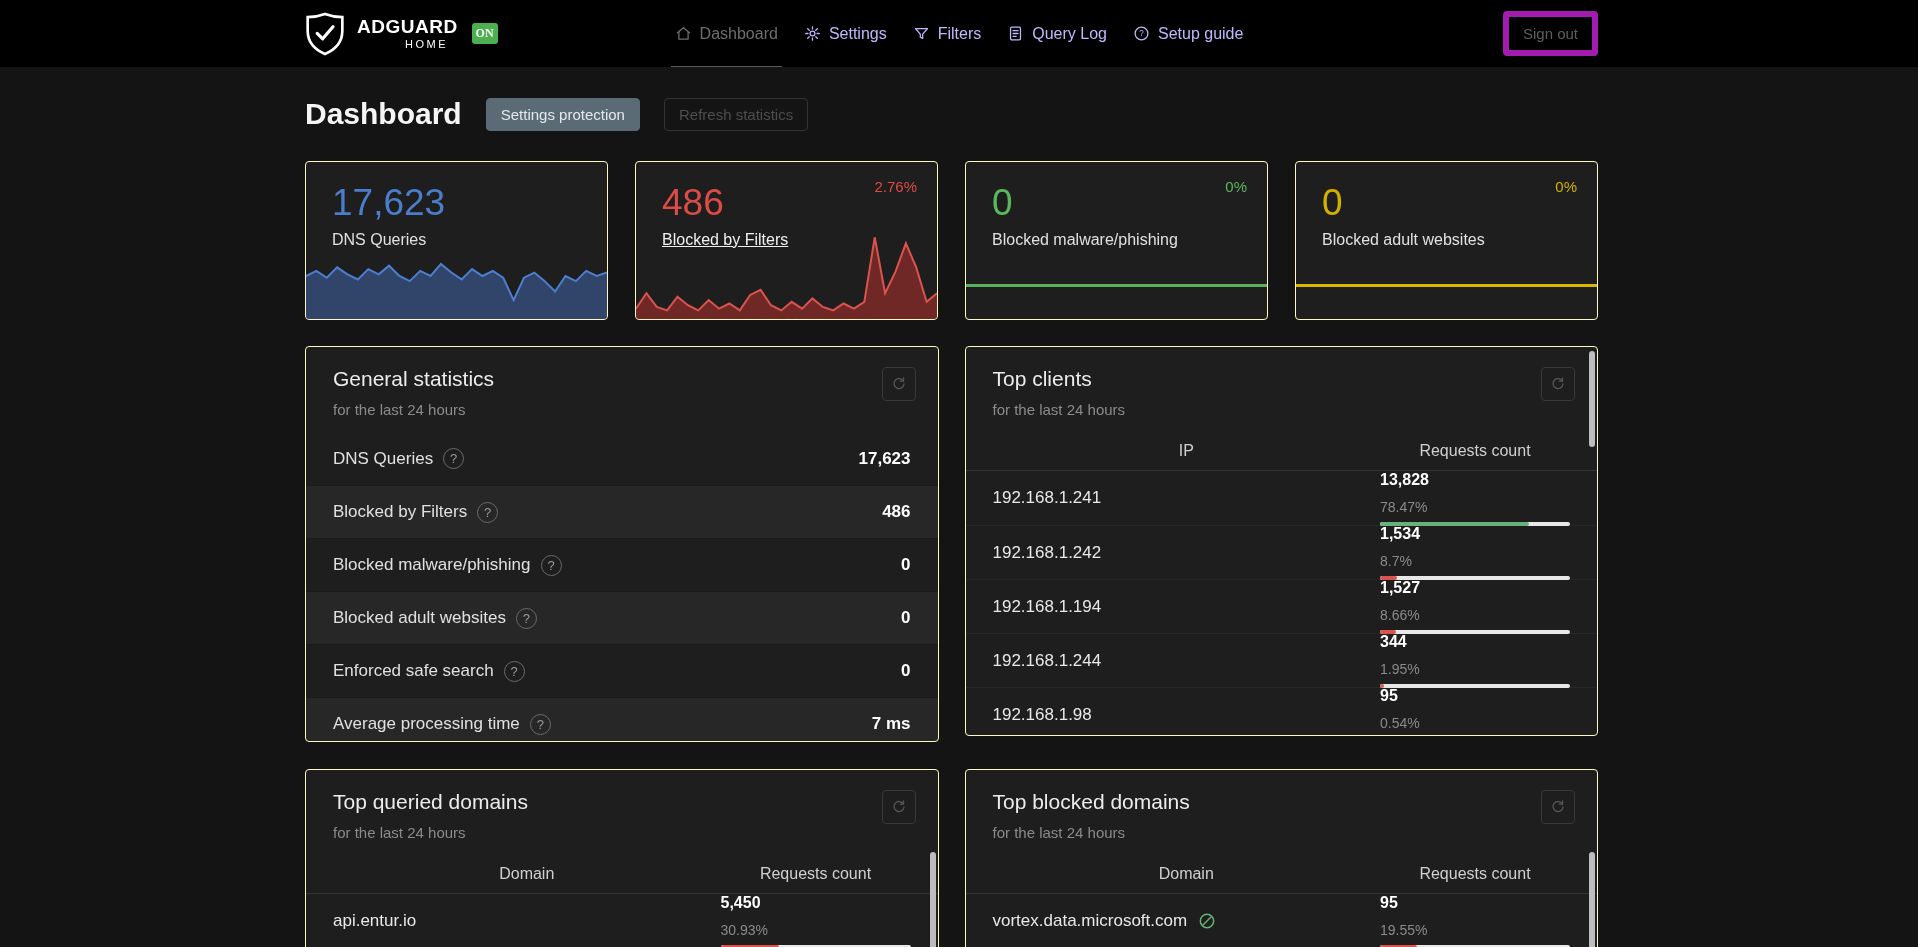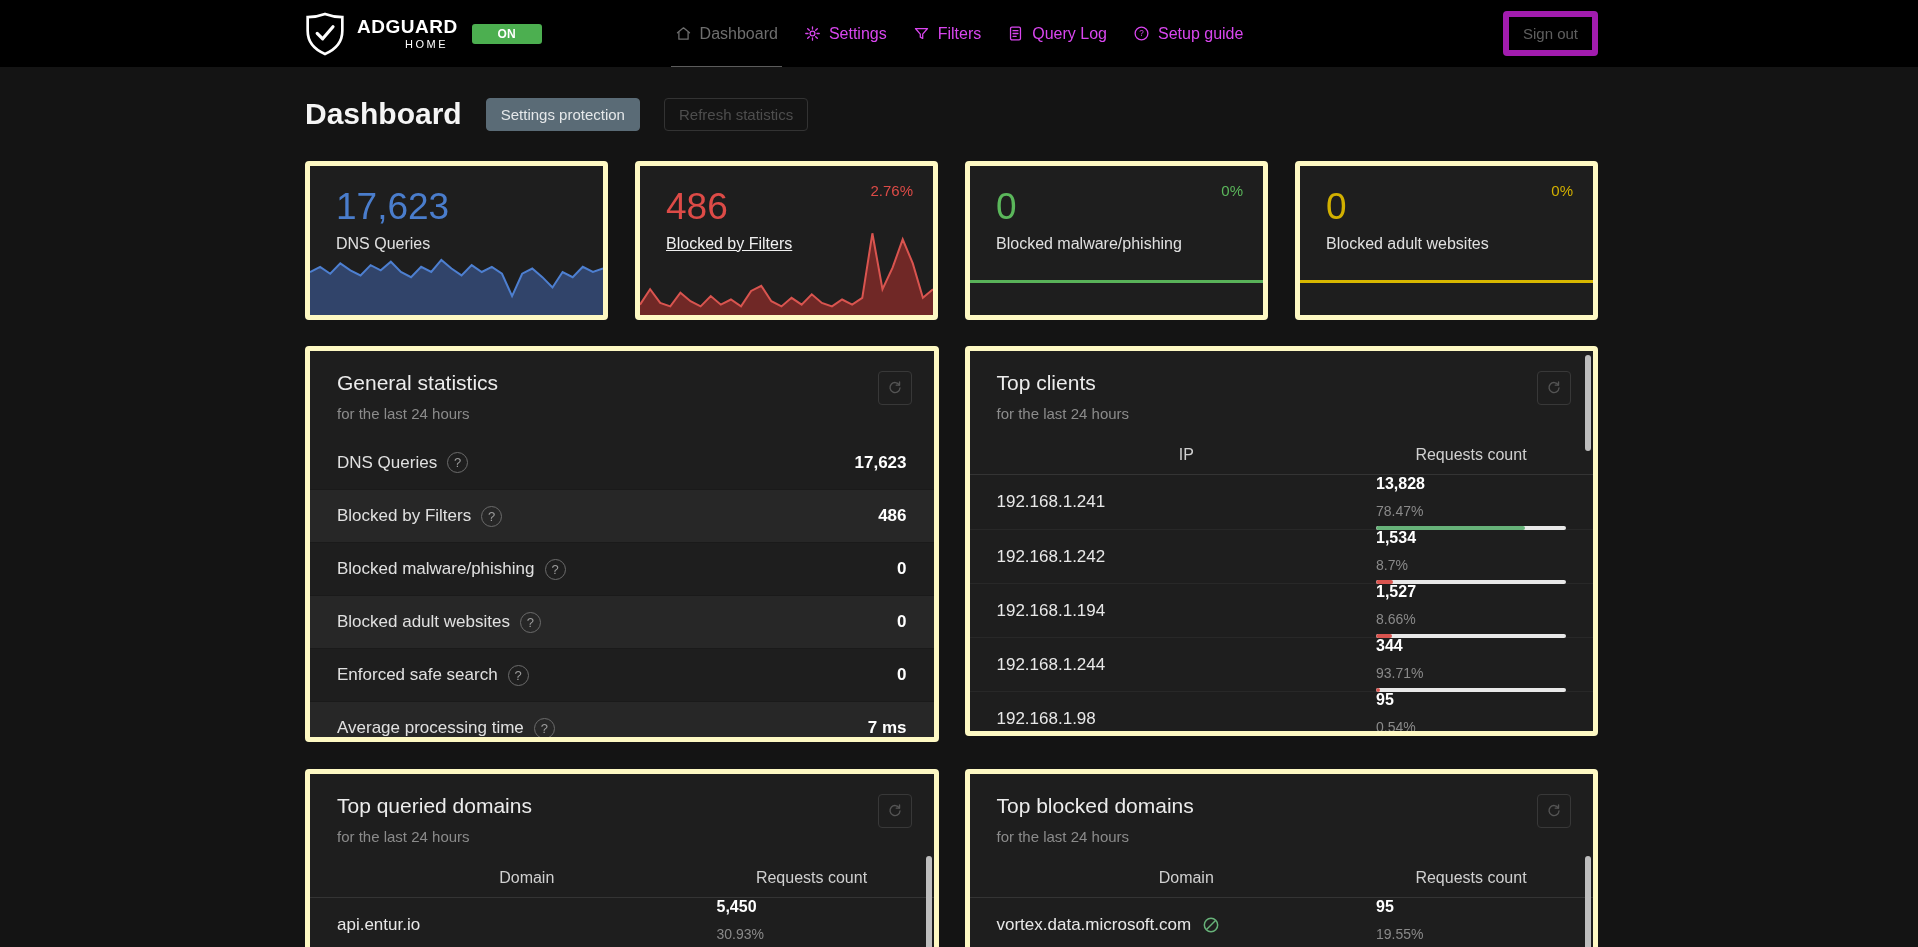--- a/index.html
+++ b/index.html
@@ -15,7 +15,7 @@
   .brand-name { font-size:19px; font-weight:700; color:#fff; letter-spacing:.5px; }
   .brand-sub  { font-size:11px; color:#fff; letter-spacing:2.5px; margin-top:3px;margin-left:48px; }
   .on-badge { background:#4caf50; color:#fff; font-size:12px; font-weight:700;
-              padding:3px 26px; border-radius:3px; margin-left:2px; }
+              padding:3px 4px; border-radius:3px; margin-left:2px;font-family:Liberation Serif, serif; }
   .nav-items { display:flex; height:100%; align-items:stretch; }
   .nav-item { display:flex; align-items:center; gap:8px; margin:0 13px; font-size:16px;
               color:#d946ef; cursor:pointer; position:relative; }

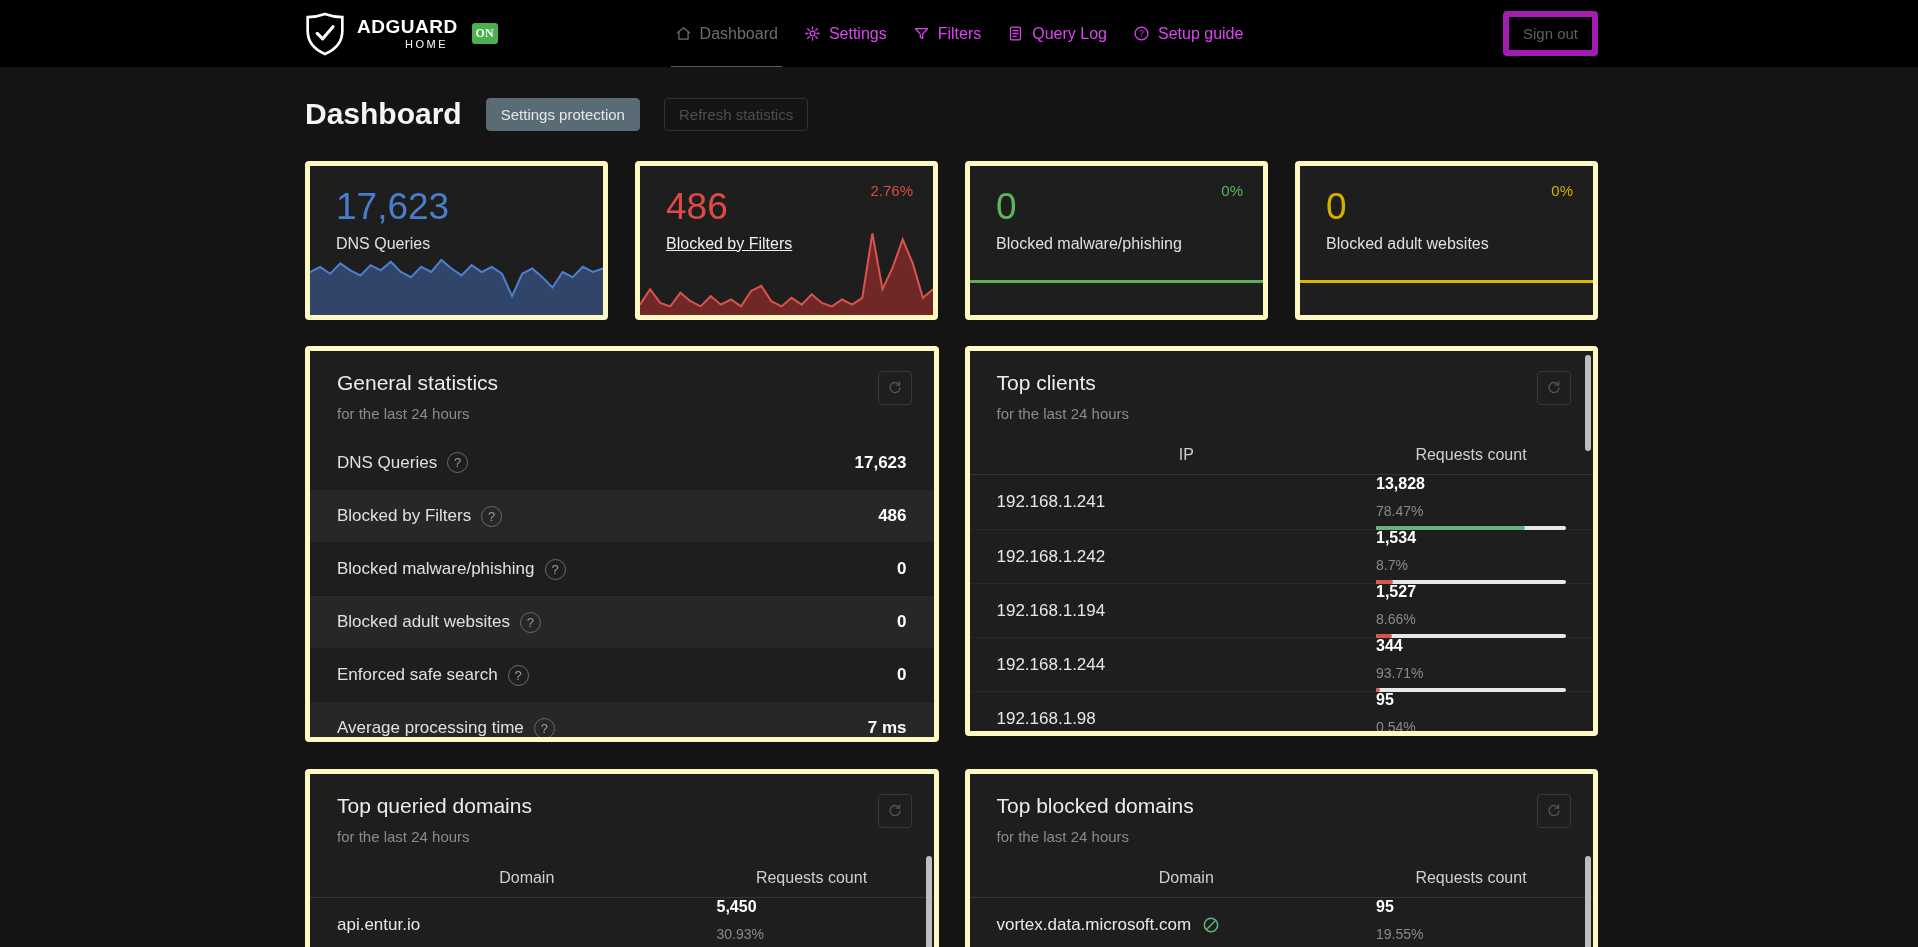--- a/index.html
+++ b/index.html
@@ -18,7 +18,7 @@
               padding:3px 4px; border-radius:3px; margin-left:2px;font-family:Liberation Serif, serif; }
   .nav-items { display:flex; height:100%; align-items:stretch; }
   .nav-item { display:flex; align-items:center; gap:8px; margin:0 13px; font-size:16px;
-              color:#d946ef; cursor:pointer; position:relative; }
+              color:#c4b5fd; cursor:pointer; position:relative; }
   .nav-item svg { width:17px; height:17px; }
   .nav-item.active { color:#6e6e6e; }
   .nav-item.active::after { content:''; position:absolute; left:-4px; right:-4px; bottom:0;

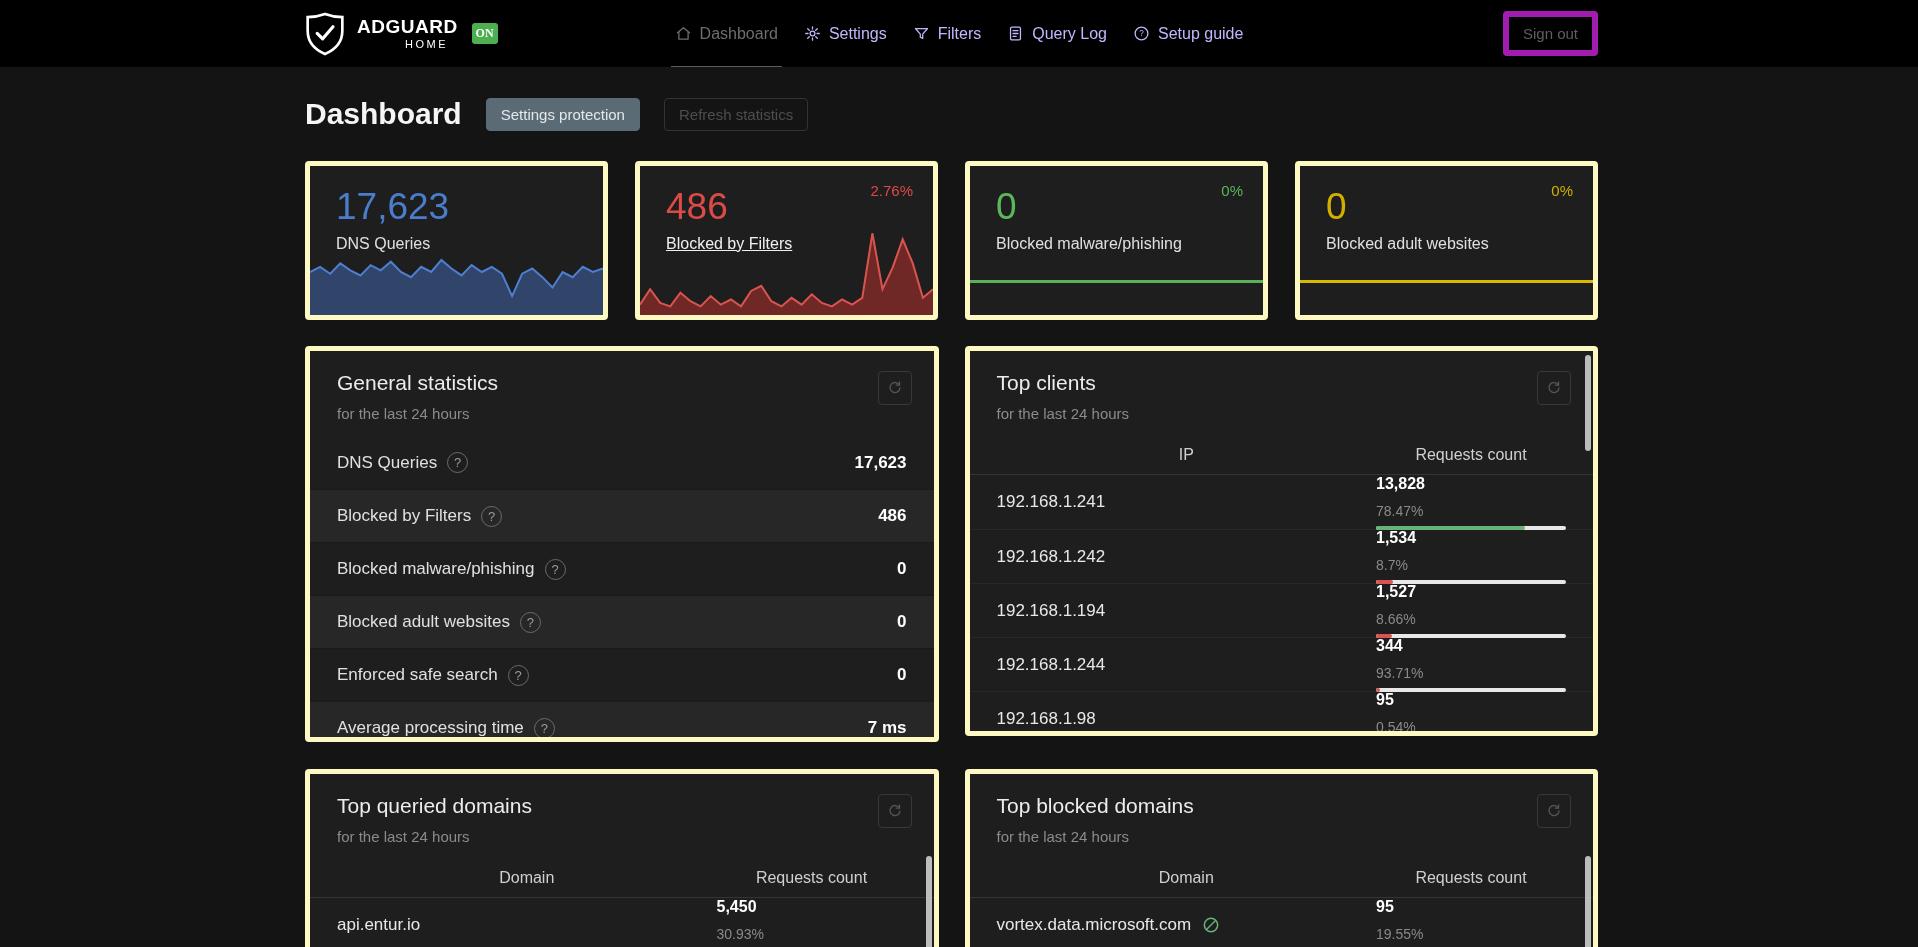--- a/index.html
+++ b/index.html
@@ -36,7 +36,7 @@
   .btn-ghost { background:transparent; border:1px solid #333; color:#4e4e4e; }
 
   
-  .card { background:#1e1e1e; border:5px solid #fef9c3; border-radius:4px; position:relative; overflow:hidden; }
+  .card { background:#1e1e1e; border:1px solid #fef9c3; border-radius:4px; position:relative; overflow:hidden; }
 
   .stat-row { display:flex; gap:27px; margin-top:30px; }
   .stat-card { flex:1; height:159px; padding:20px 26px; }

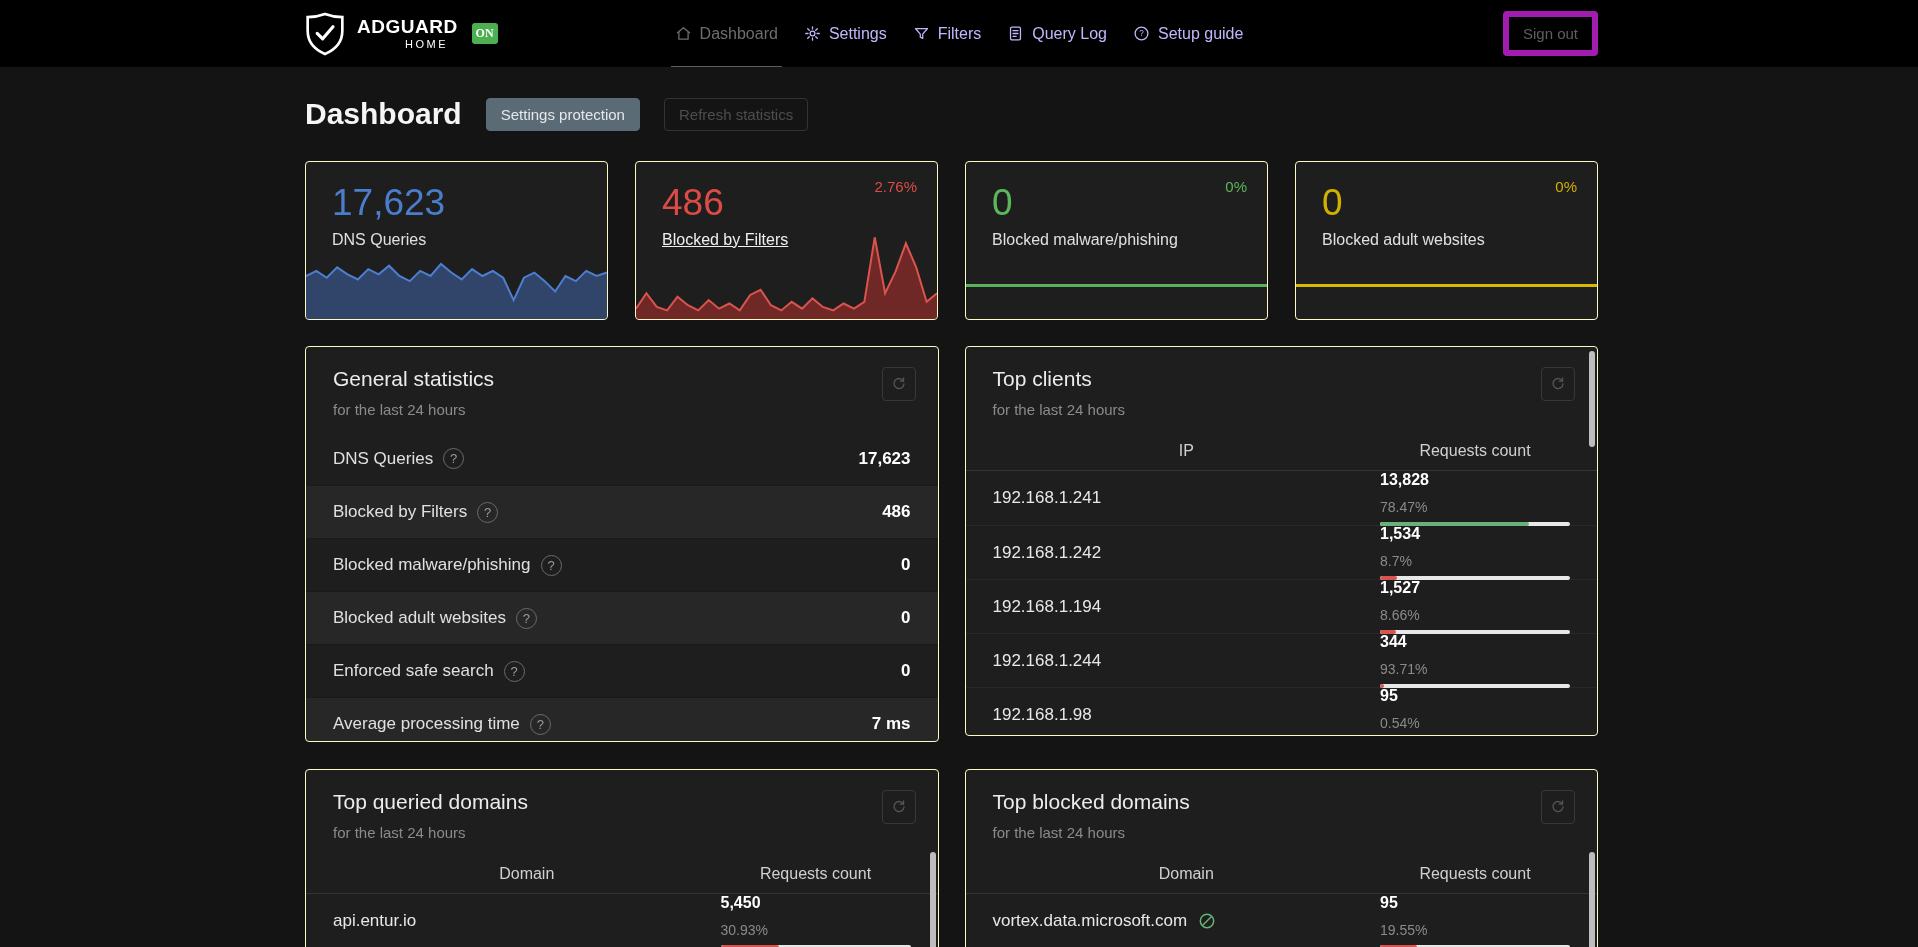--- a/index.html
+++ b/index.html
@@ -307,7 +307,7 @@
             <div class="cell-count">
               <div class="count-line">
                 <b>344</b>
-                <span class="pct">93.71%</span>
+                <span class="pct">1.95%</span>
               </div>
               <div class="bar">
                 <div class="bar-fill" style="width: 1.95%; background: rgb(217, 84, 79);"></div>

